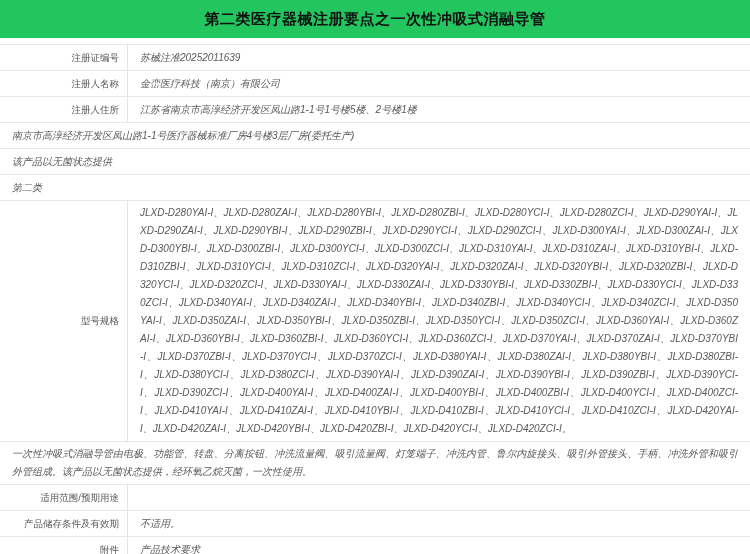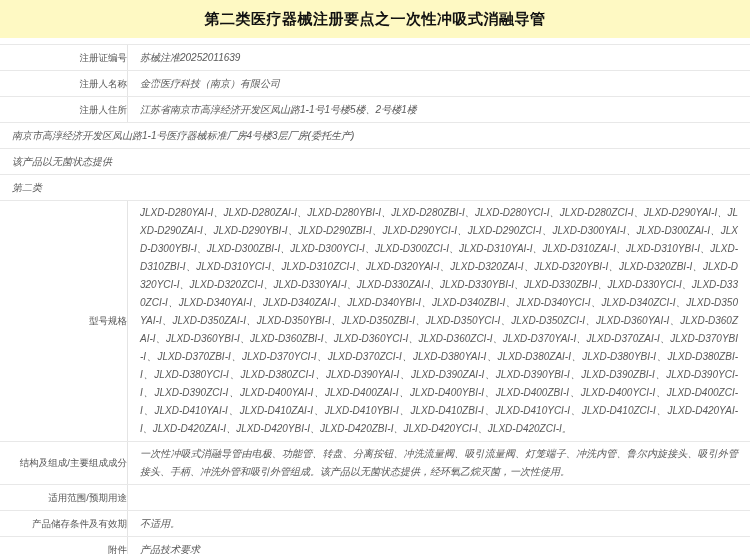--- a/index.html
+++ b/index.html
@@ -10,7 +10,7 @@
   }
   .title-bar {
     height: 38px;
-    background: #fef9c3;
+    background: #22c55e;
     display: flex;
     align-items: center;
     justify-content: center;

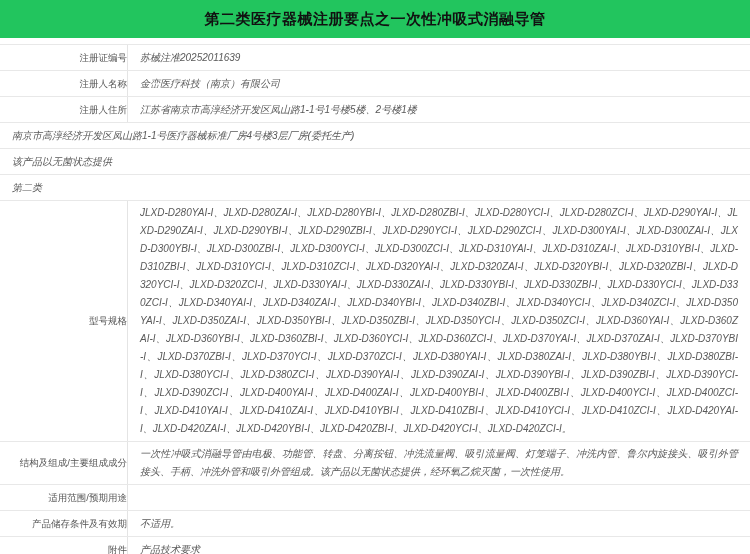--- a/index.html
+++ b/index.html
@@ -33,7 +33,7 @@
     flex: 0 0 128px;
     width: 128px;
     box-sizing: border-box;
-    padding: 3px 0 3px 2px;
+    padding: 3px 8px 3px 2px;
     display: flex;
     align-items: center;
     justify-content: flex-end;

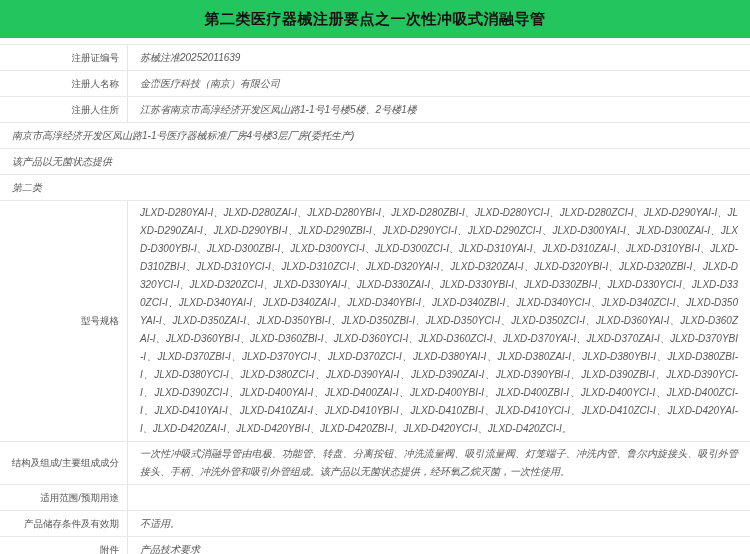--- a/index.html
+++ b/index.html
@@ -125,9 +125,6 @@
   </div>
 
   <div class="row">
-    <div class="cell-label">
-      <span>结构及组成/主要组成成分</span>
-    </div>
     <div class="cell-value">
       <span>一次性冲吸式消融导管由电极、功能管、转盘、分离按钮、冲洗流量阀、吸引流量阀、灯笼端子、冲洗内管、鲁尔内旋接头、吸引外管接头、手柄、冲洗外管和吸引外管组成。该产品以无菌状态提供，经环氧乙烷灭菌，一次性使用。</span>
     </div>

